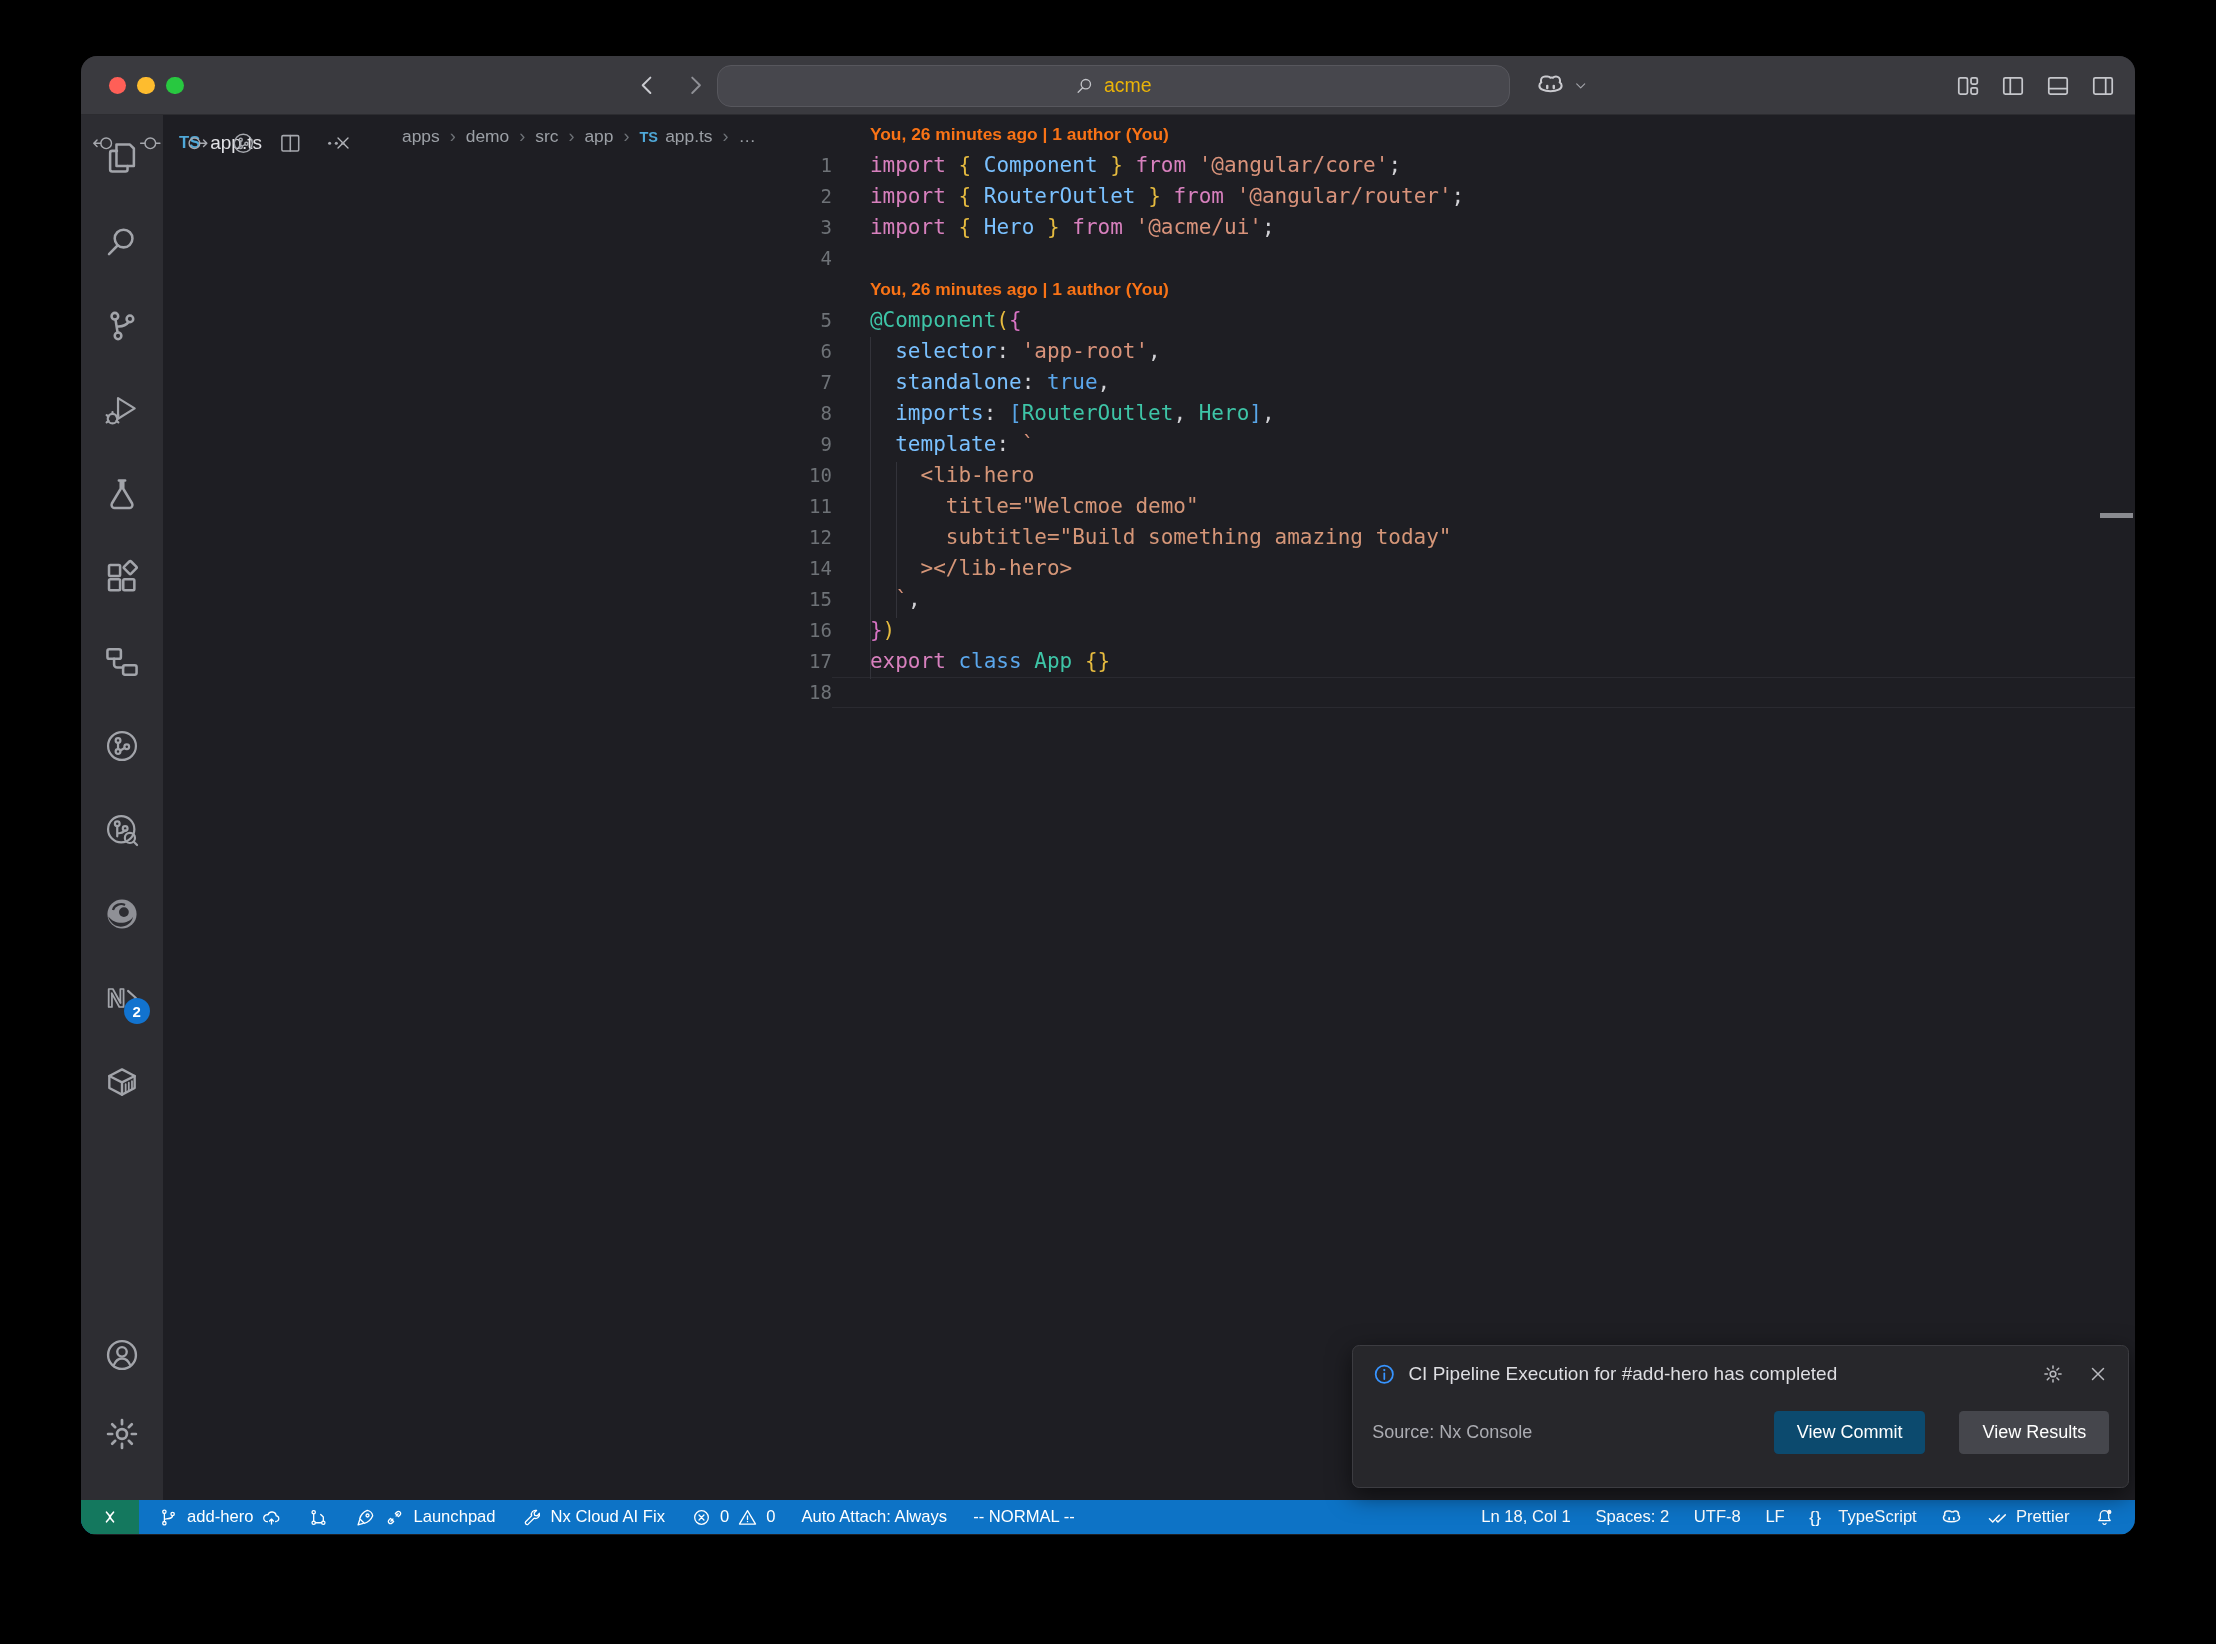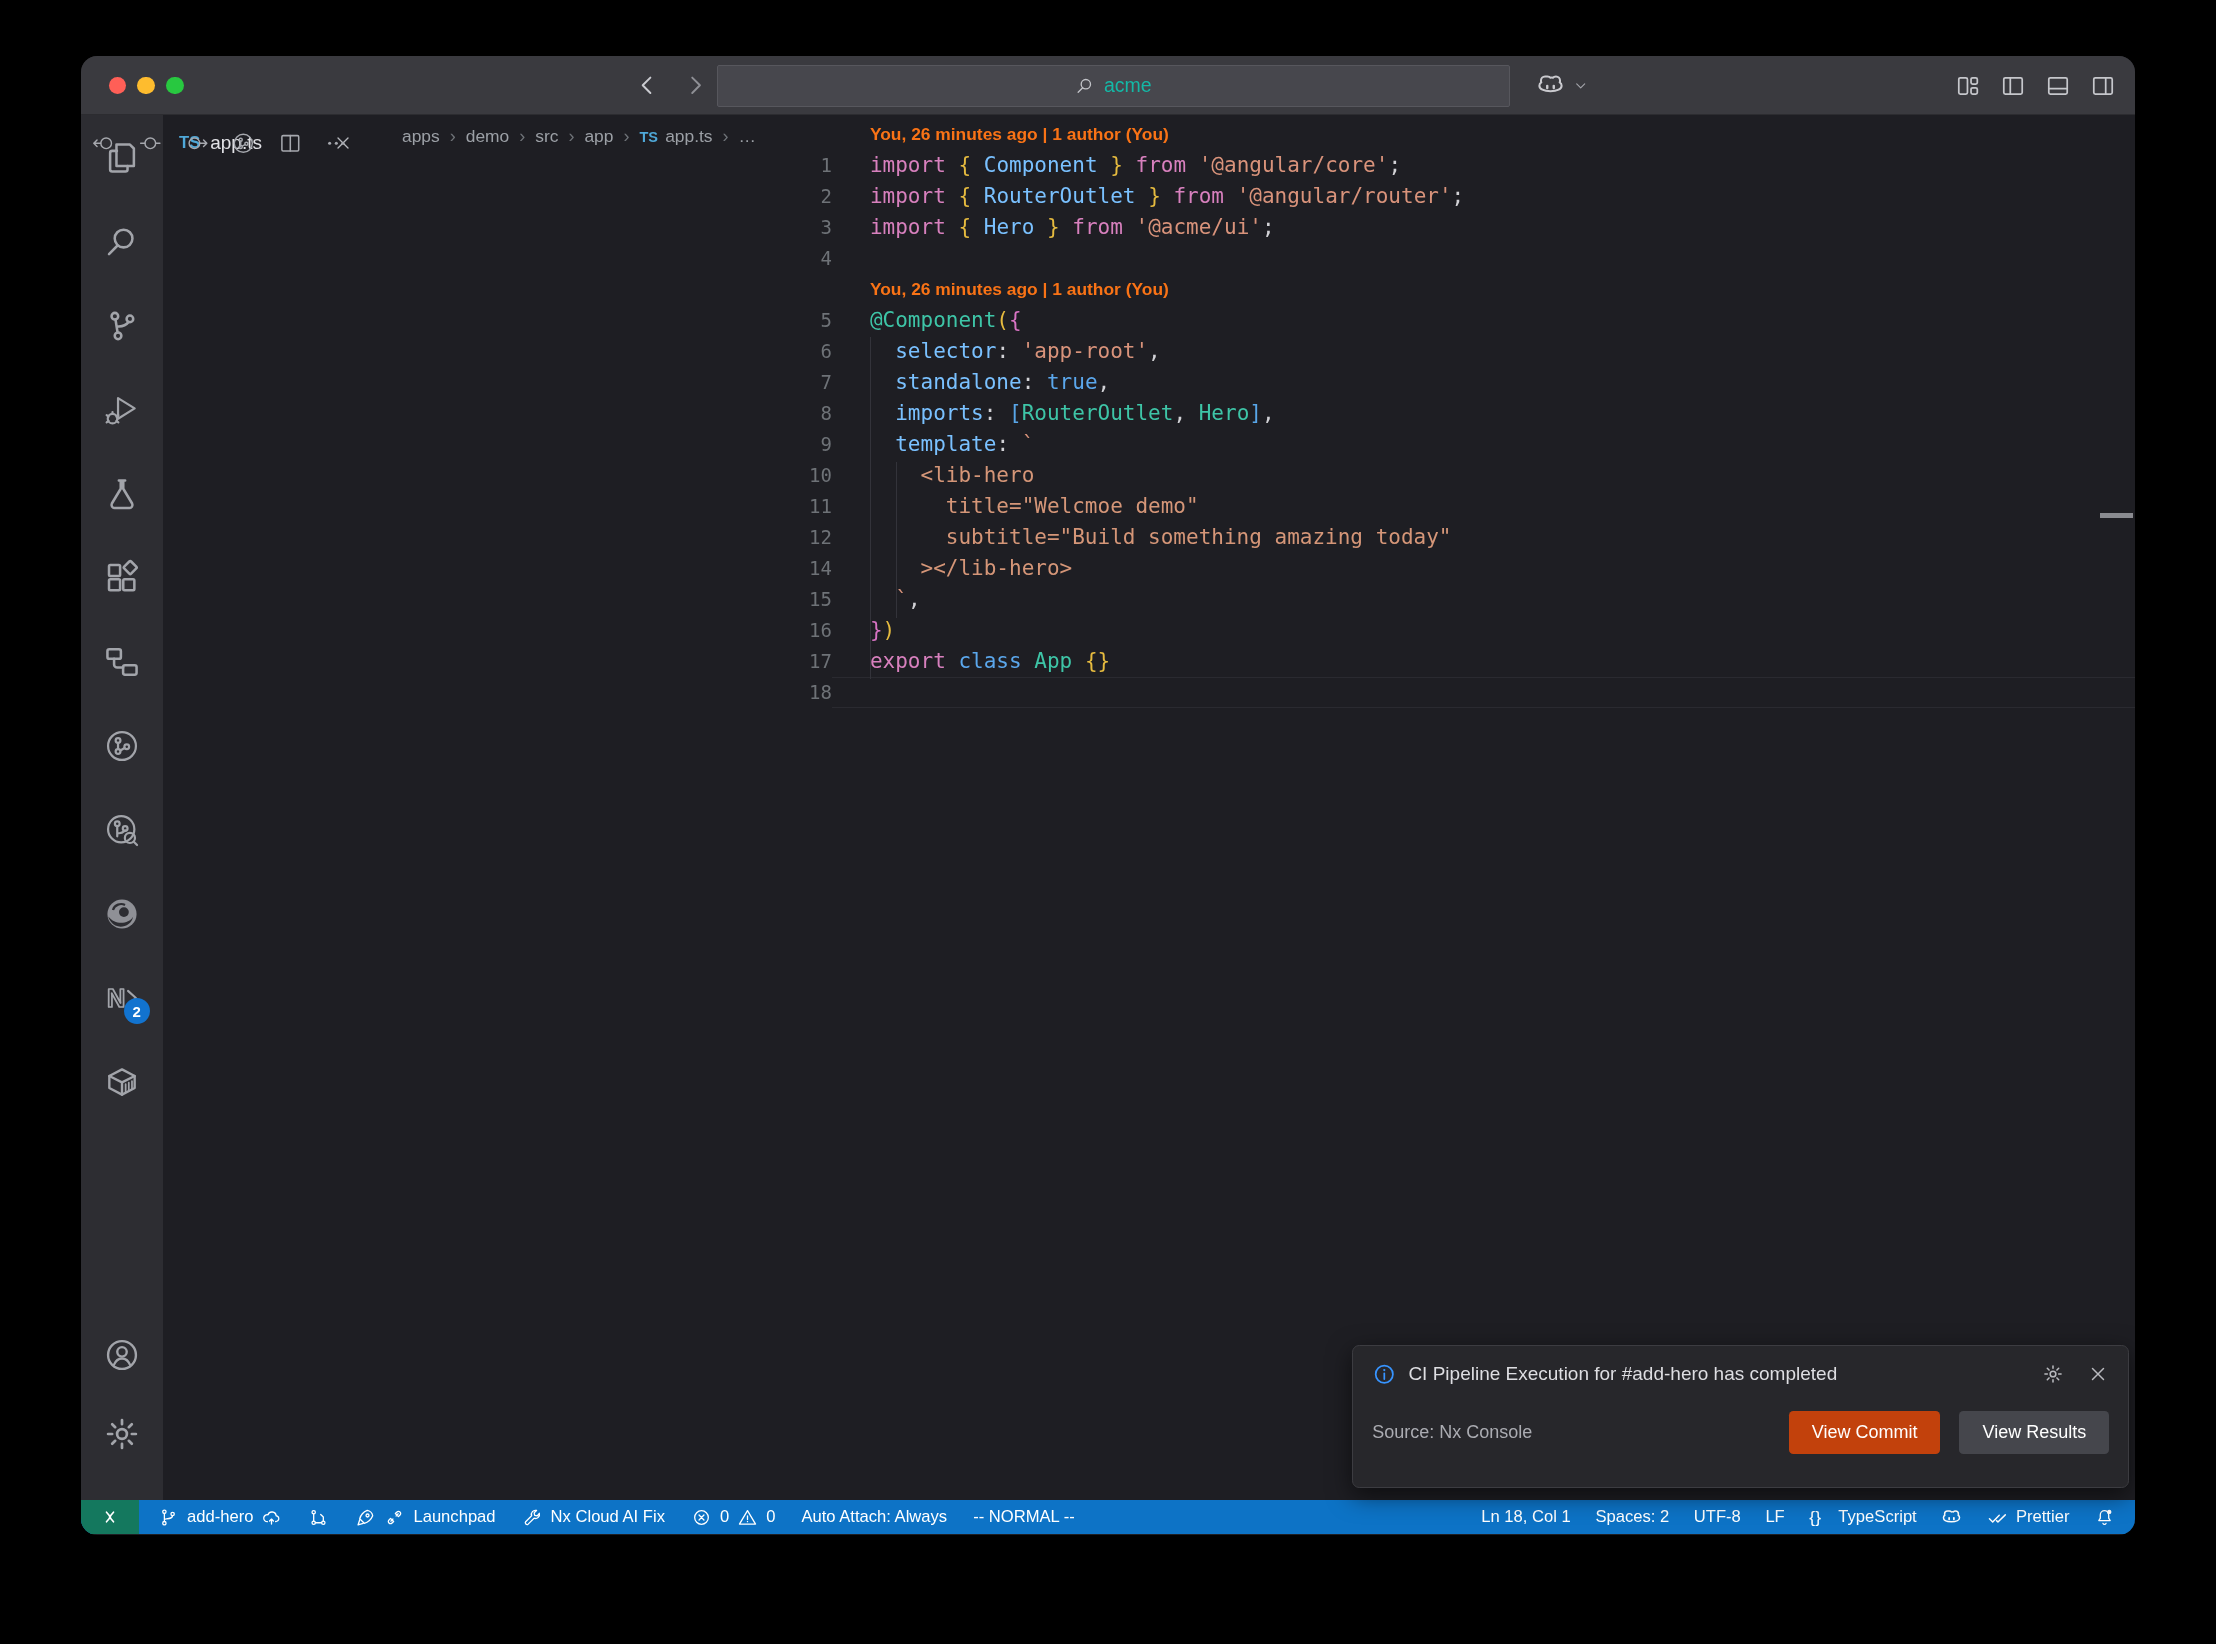--- a/index.html
+++ b/index.html
@@ -23,9 +23,9 @@
   .nav-back { color:#CACBD0; }
   .nav-fwd  { color:#8E8F95; }
   .searchbox { position:absolute; left:636px; top:8.7px; width:793px; height:42px;
-               background:#47474D; border:1.4px solid #57575D; border-radius:2px;
+               background:#47474D; border:1.4px solid #57575D; border-radius:14px;
                display:flex; align-items:center; justify-content:center; gap:8.7px;
-               color:#14b8a6; font-size:19.5px; }
+               color:#eab308; font-size:19.5px; }
   .searchbox .ico { width:20px; height:20px; color:#C2C3C8; }
   .copilot { position:absolute; left:1455px; top:0; height:59px; display:flex; align-items:center; gap:7.2px; color:#C9C9CE; }
   .copilot .ico.main { width:29px; height:29px; }

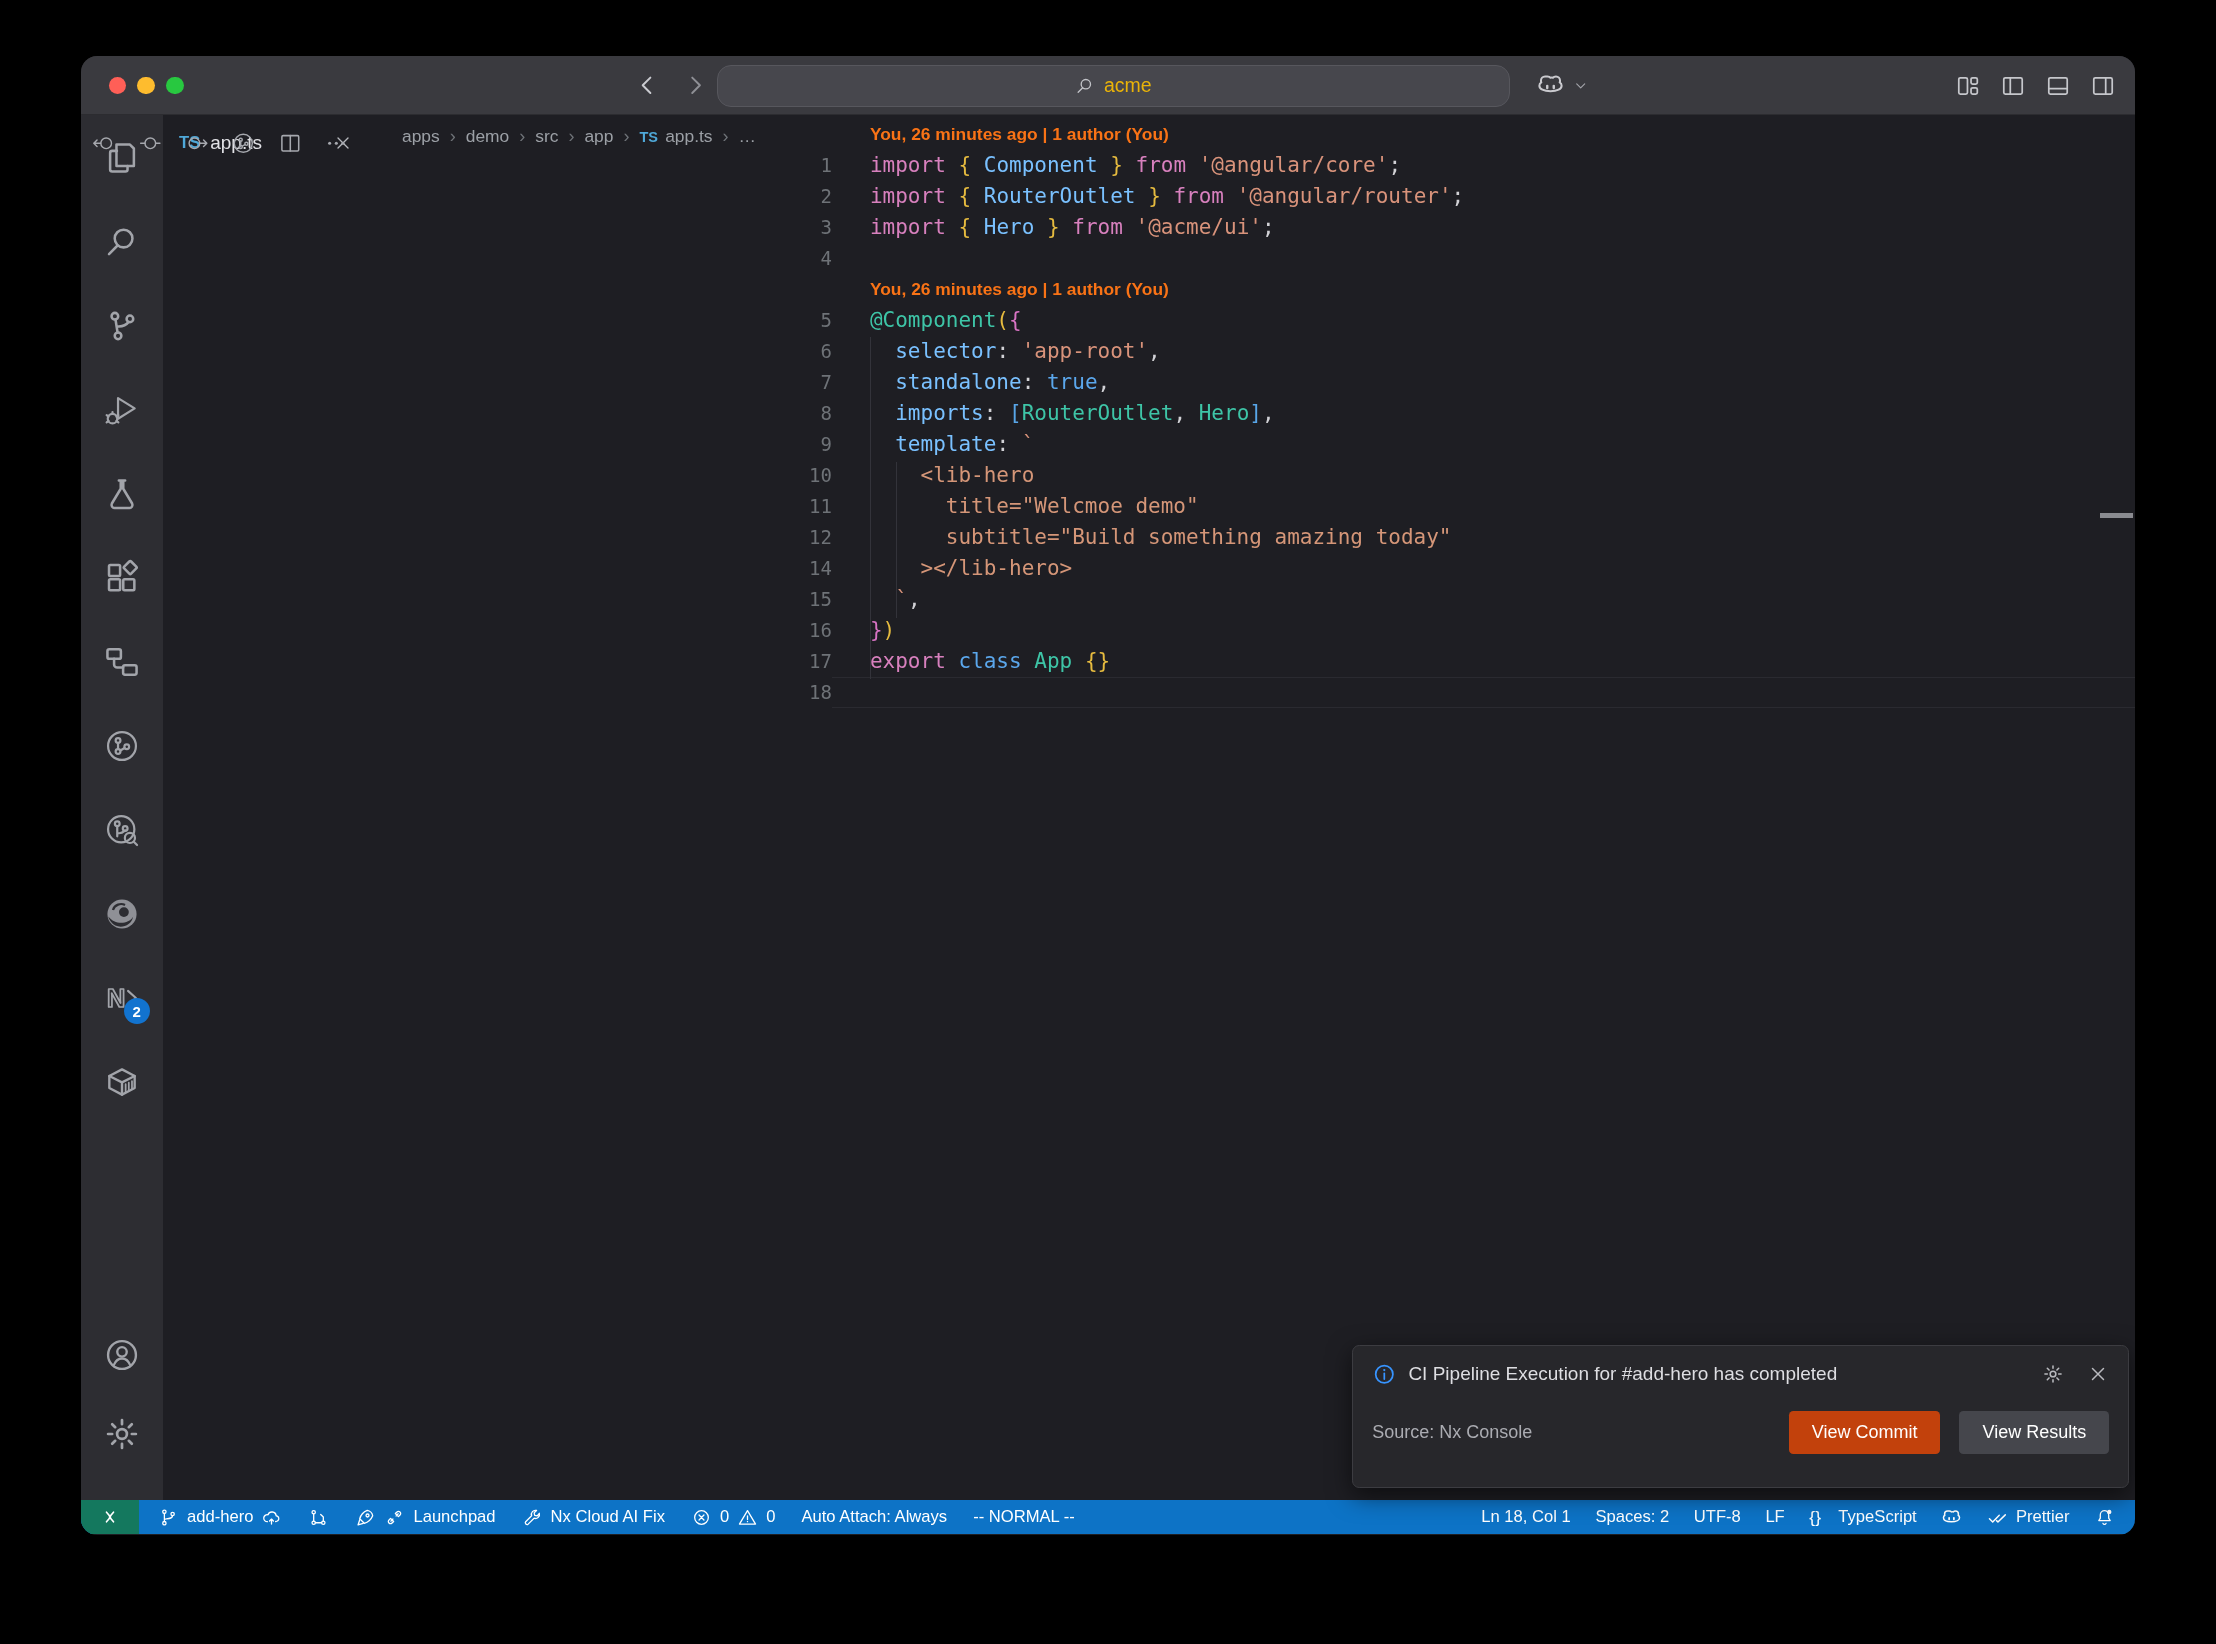--- a/index.html
+++ b/index.html
@@ -93,7 +93,7 @@
   .toast-source { flex:1; color:#ABACB2; font-size:18px; }
   .btn { height:43px; border-radius:4.3px; display:flex; align-items:center; justify-content:center;
          font-size:18px; color:#fff; padding:0 23px; }
-  .btn.primary { background:#c2410c; margin-right:19px; }
+  .btn.primary { background:#0c4a6e; margin-right:34px; }
   .btn.secondary { background:#45464C; }
 
   

